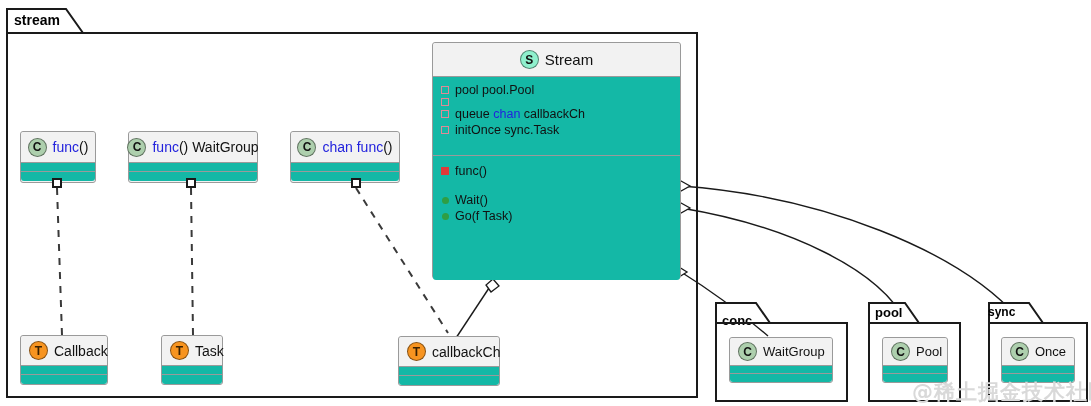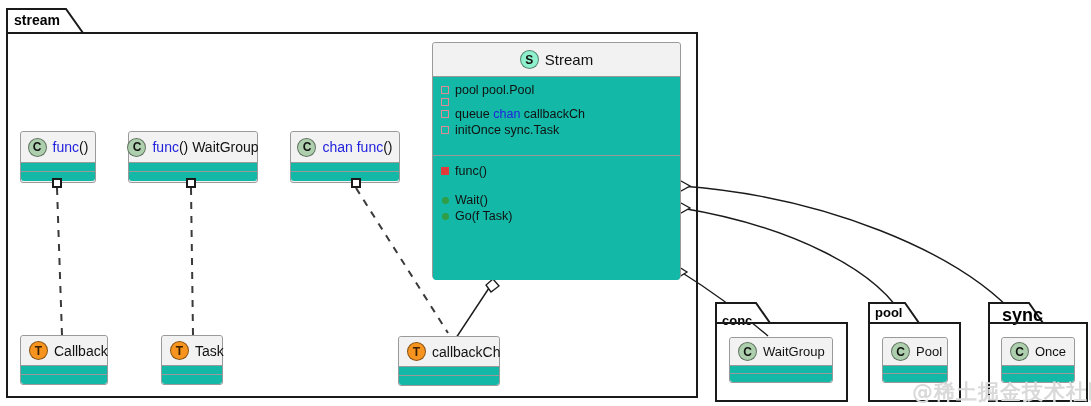--- a/index.html
+++ b/index.html
@@ -222,7 +222,7 @@
       <svg width="56" height="22" viewBox="0 0 56 22" xmlns="http://www.w3.org/2000/svg">
         <path d="M1,21 L1,1 L41,1 L55,21" fill="#ffffff" stroke="#1a1a1a" stroke-width="2"></path>
       </svg>
-      <span class="tabtext" style="position:absolute;left:14px;top:4px;font-size:18px;">sync</span>
+      <span class="tabtext" style="position:absolute;left:0;top:4px;font-size:12px;">sync</span>
     </div>
     <div class="body" style="top:20px;width:100px;height:80px;"></div>
   </div>

